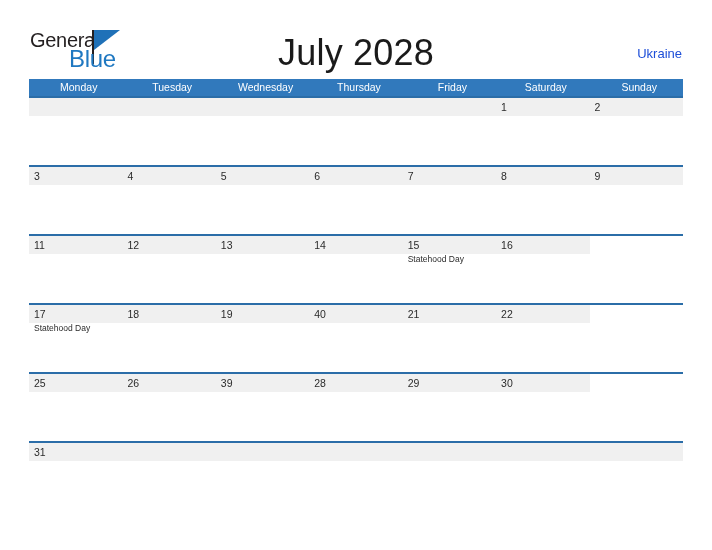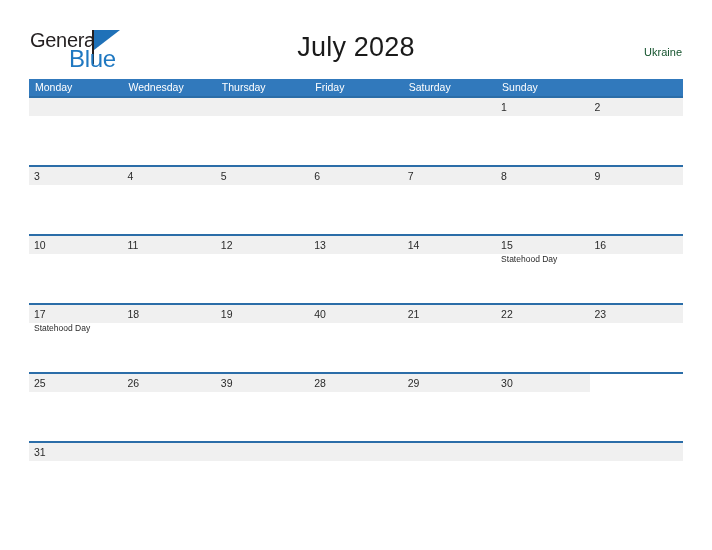--- a/index.html
+++ b/index.html
@@ -77,7 +77,7 @@
     top: 32px;
     width: 712px;
     text-align: center;
-    font-size: 27px;
+    font-size: 36px;
     color: #1a1a1a;
     letter-spacing: 0.2px;
   }

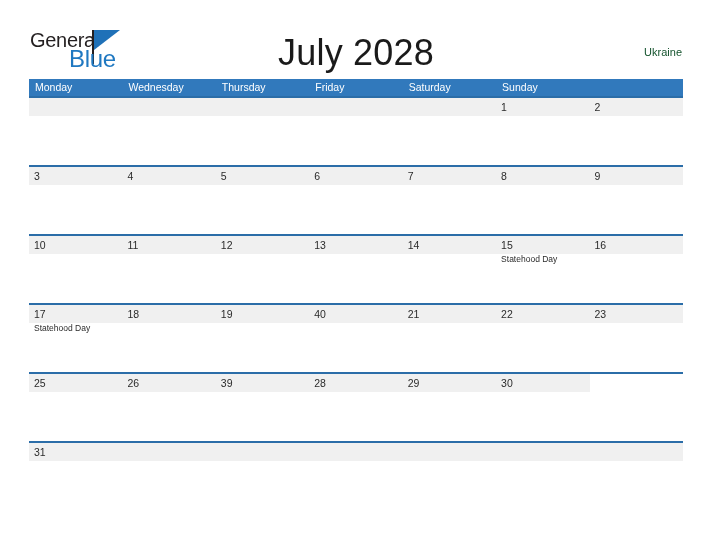--- a/index.html
+++ b/index.html
@@ -85,8 +85,8 @@
     position: absolute;
     right: 30px;
     top: 46px;
-    font-size: 11px;
-    color: #14532d;
+    font-size: 13px;
+    color: #1d4ed8;
   }
 
   

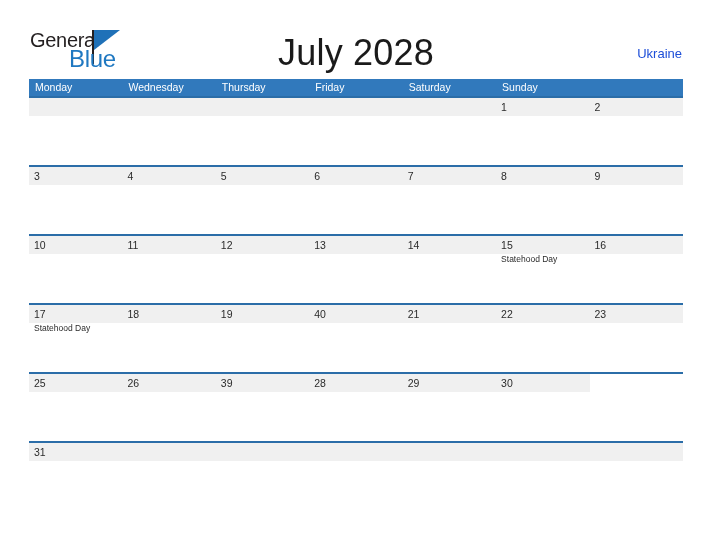--- a/index.html
+++ b/index.html
@@ -101,6 +101,7 @@
     width: 654px;
     height: 17px;
     background: #3179bc;
+    text-align: center;
   }
   .weekday {
     width: 93.43px;

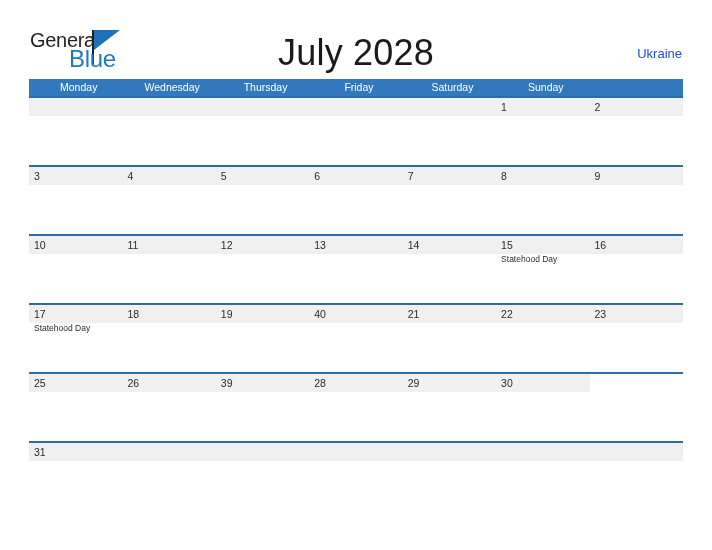--- a/index.html
+++ b/index.html
@@ -189,6 +189,7 @@
 
     <div class="weekday-row">
       <div class="weekday">Monday</div>
+      <div class="weekday">Tuesday</div>
       <div class="weekday">Wednesday</div>
       <div class="weekday">Thursday</div>
       <div class="weekday">Friday</div>

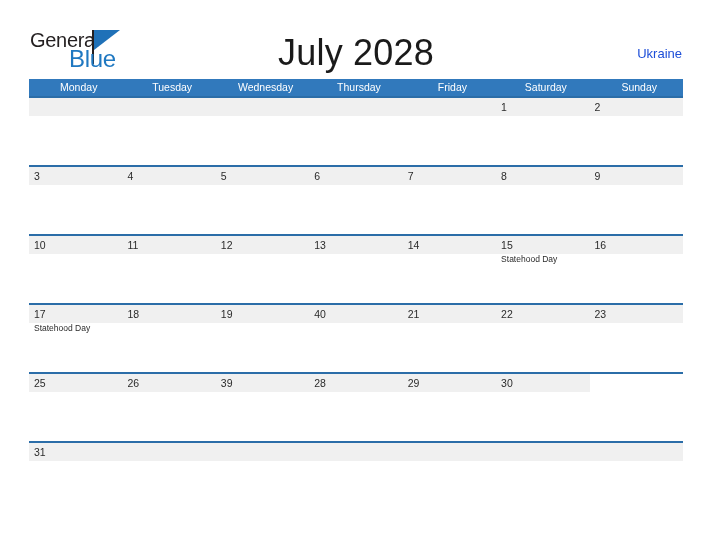--- a/index.html
+++ b/index.html
@@ -283,11 +283,6 @@
           <div class="week-body">
             <div class="day-cell">
               <div class="day-band"></div>
-              <div class="day-num">10</div>
-              <div class="day-events"></div>
-            </div>
-            <div class="day-cell">
-              <div class="day-band"></div>
               <div class="day-num">11</div>
               <div class="day-events"></div>
             </div>

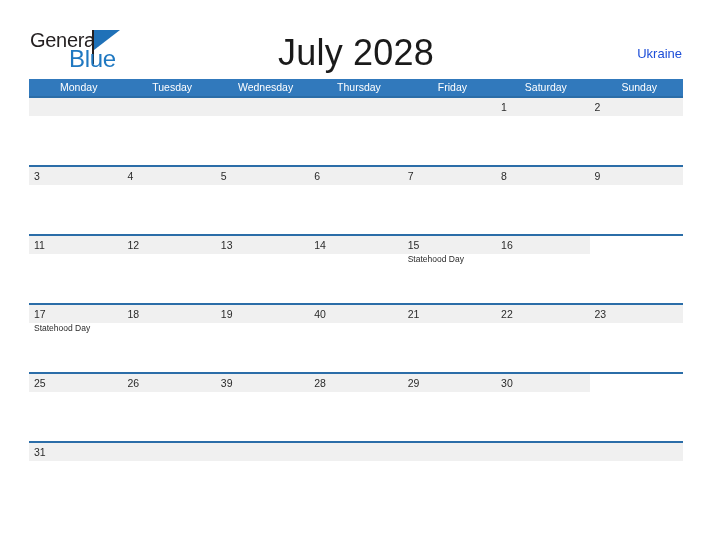--- a/index.html
+++ b/index.html
@@ -350,11 +350,6 @@
               <div class="day-num">22</div>
               <div class="day-events"></div>
             </div>
-            <div class="day-cell">
-              <div class="day-band"></div>
-              <div class="day-num">23</div>
-              <div class="day-events"></div>
-            </div>
           </div>
         </div>
         <div class="week-row">

